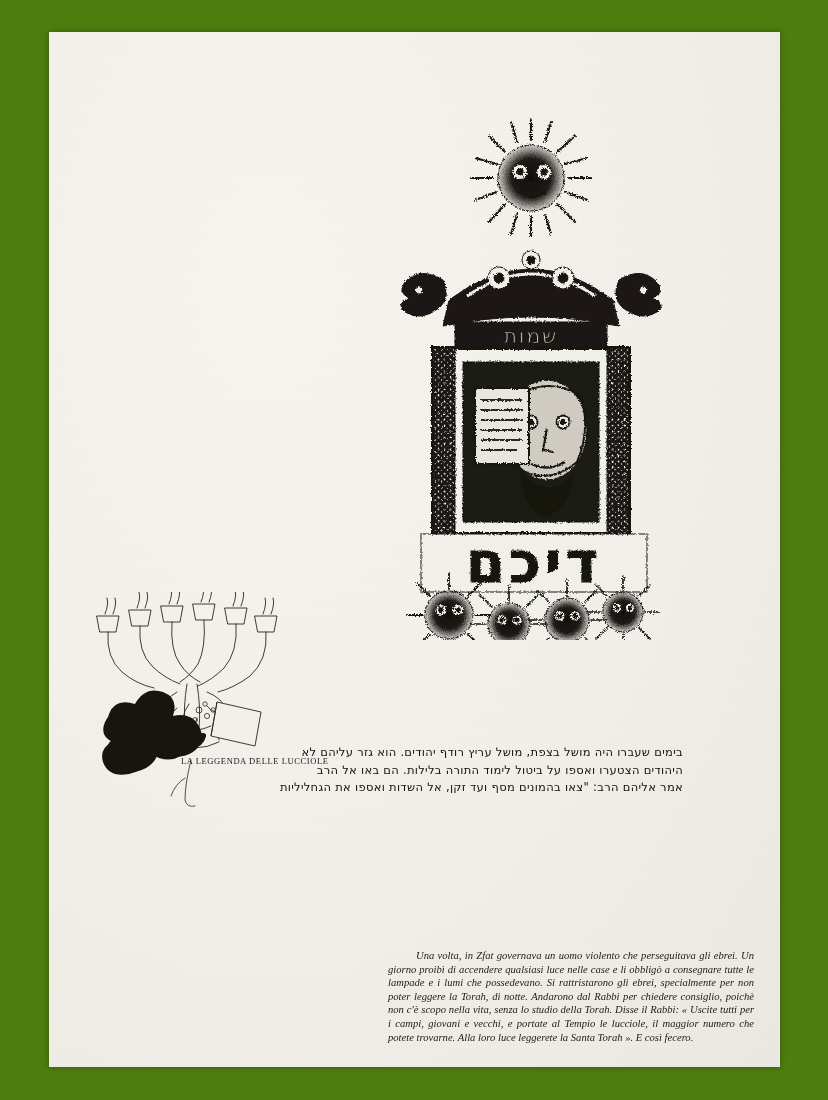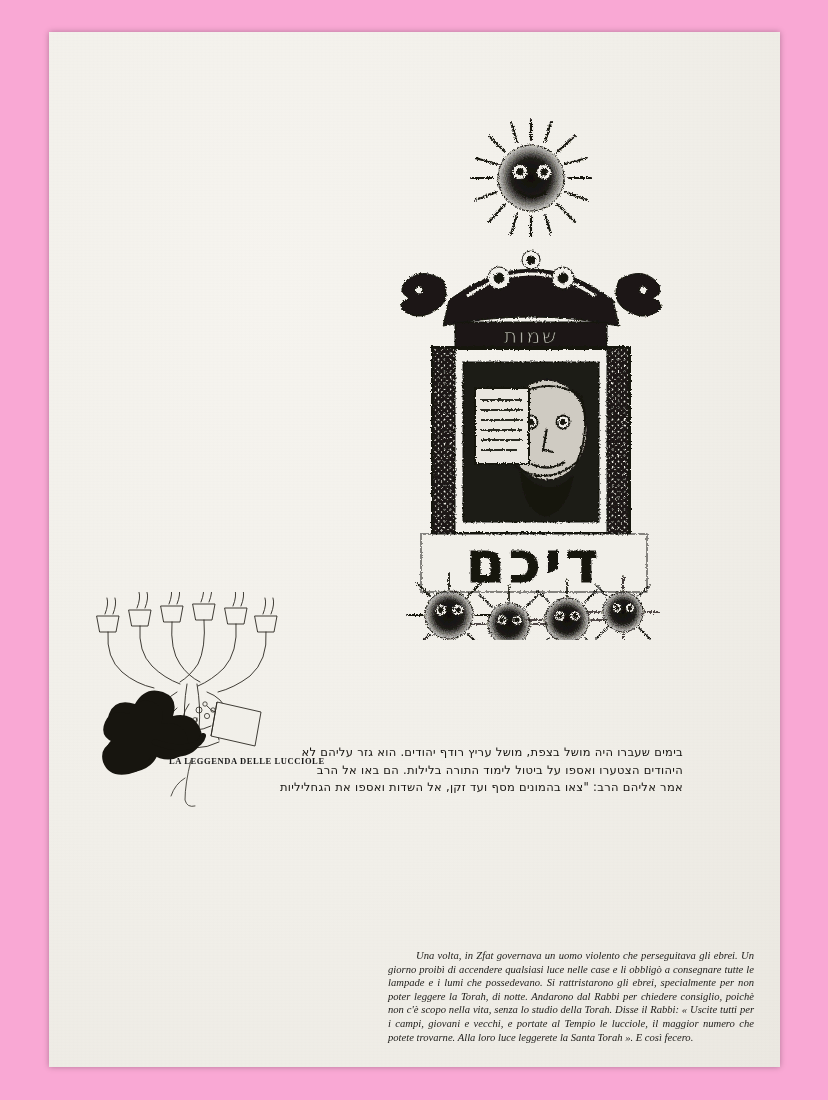--- a/index.html
+++ b/index.html
@@ -17,7 +17,7 @@
     position: relative;
     width: 828px;
     height: 1100px;
-    background: #f9a8d4;
+    background: #4d7c0f;
   }
   
   .page {

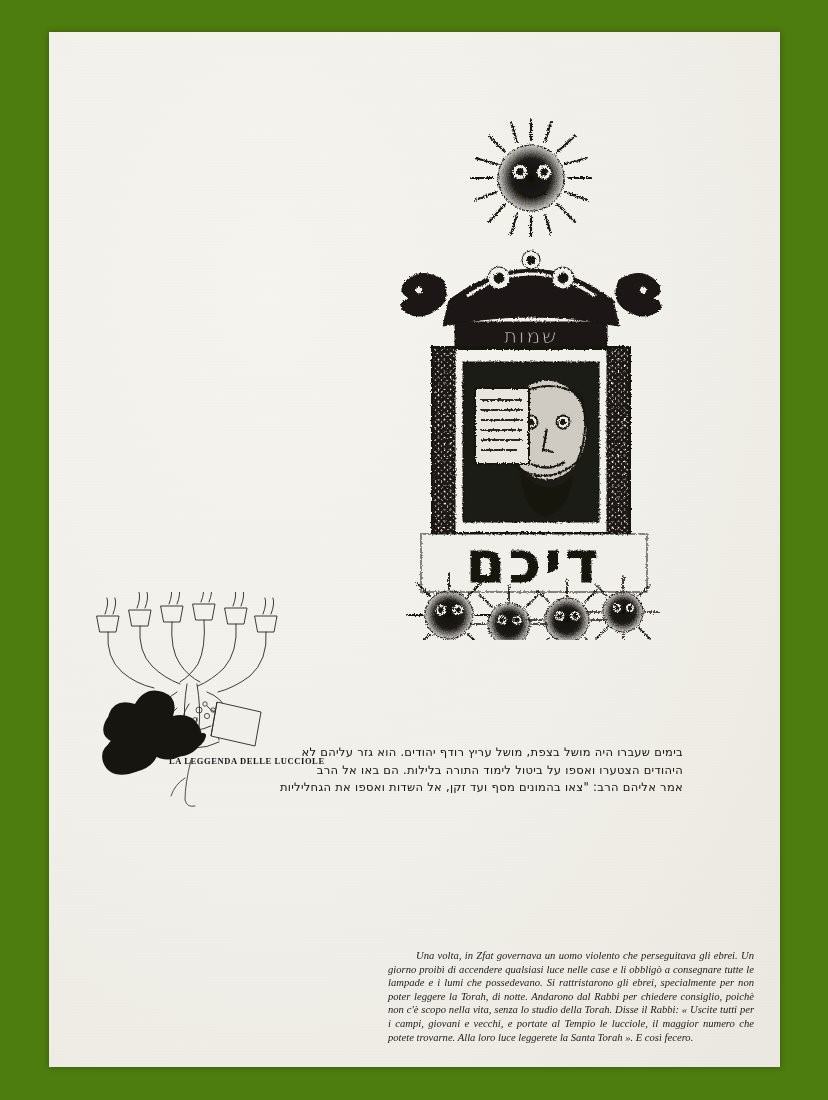--- a/index.html
+++ b/index.html
@@ -68,13 +68,13 @@
   
   .caption {
     position: absolute;
-    left: 120px;
+    left: 132px;
     top: 724px;
     font-family: "Liberation Serif", serif;
     font-size: 8.5px;
     letter-spacing: 0.6px;
     color: #181818;
-    font-weight: bold;
+    font-weight: normal;
     text-transform: uppercase;
     white-space: nowrap;
   }

